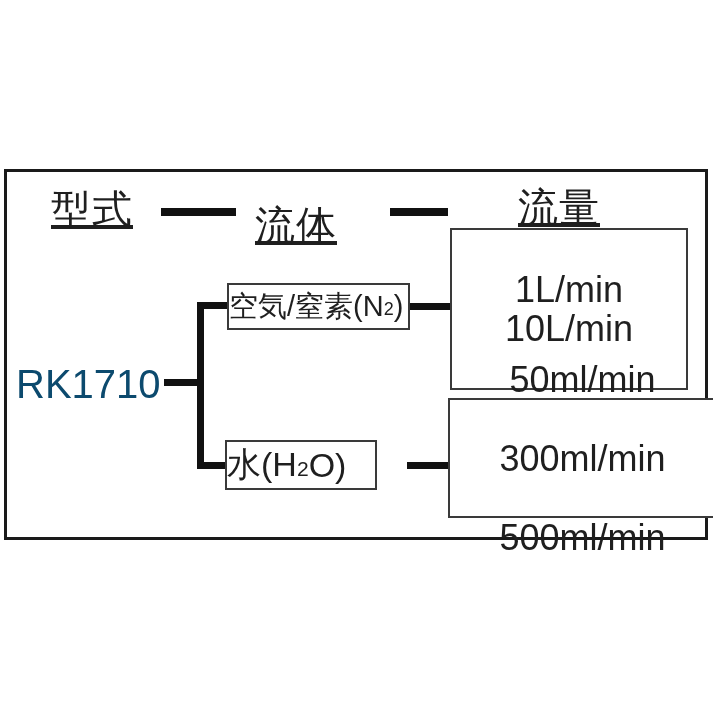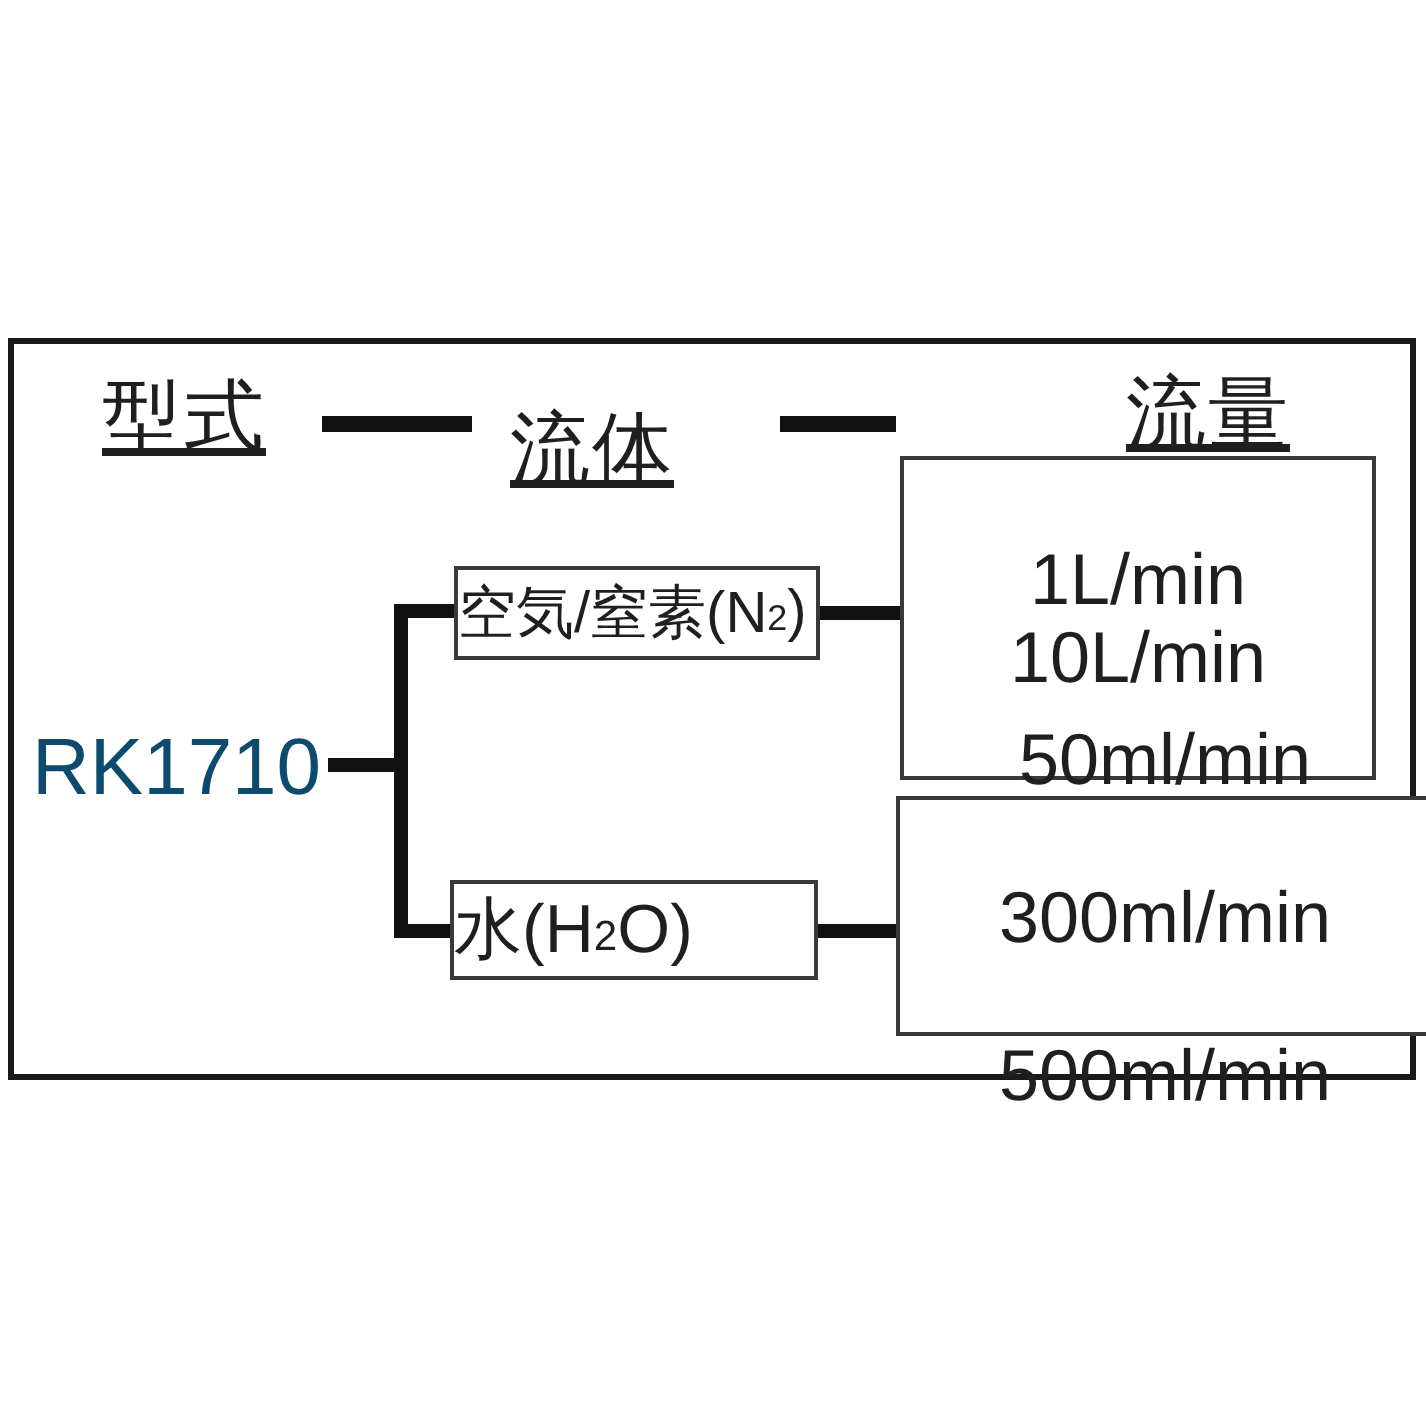--- a/index.html
+++ b/index.html
@@ -91,7 +91,7 @@
     <div class="hdr-dash" style="left: 154px; top: 36px; width: 75px;"></div>
     <div class="hdr" style="left: 248px; top: 17px; margin-top: 16px;">流体</div>
     <div class="hdr-dash" style="left: 383px; top: 36px; width: 58px;"></div>
-    <div class="hdr" style="left: 511px; top: 15px; margin-left: 45px;">流量</div>
+    <div class="hdr" style="left: 511px; top: 15px;">流量</div>
   </div>
 
   <div class="model-label">RK1710</div>

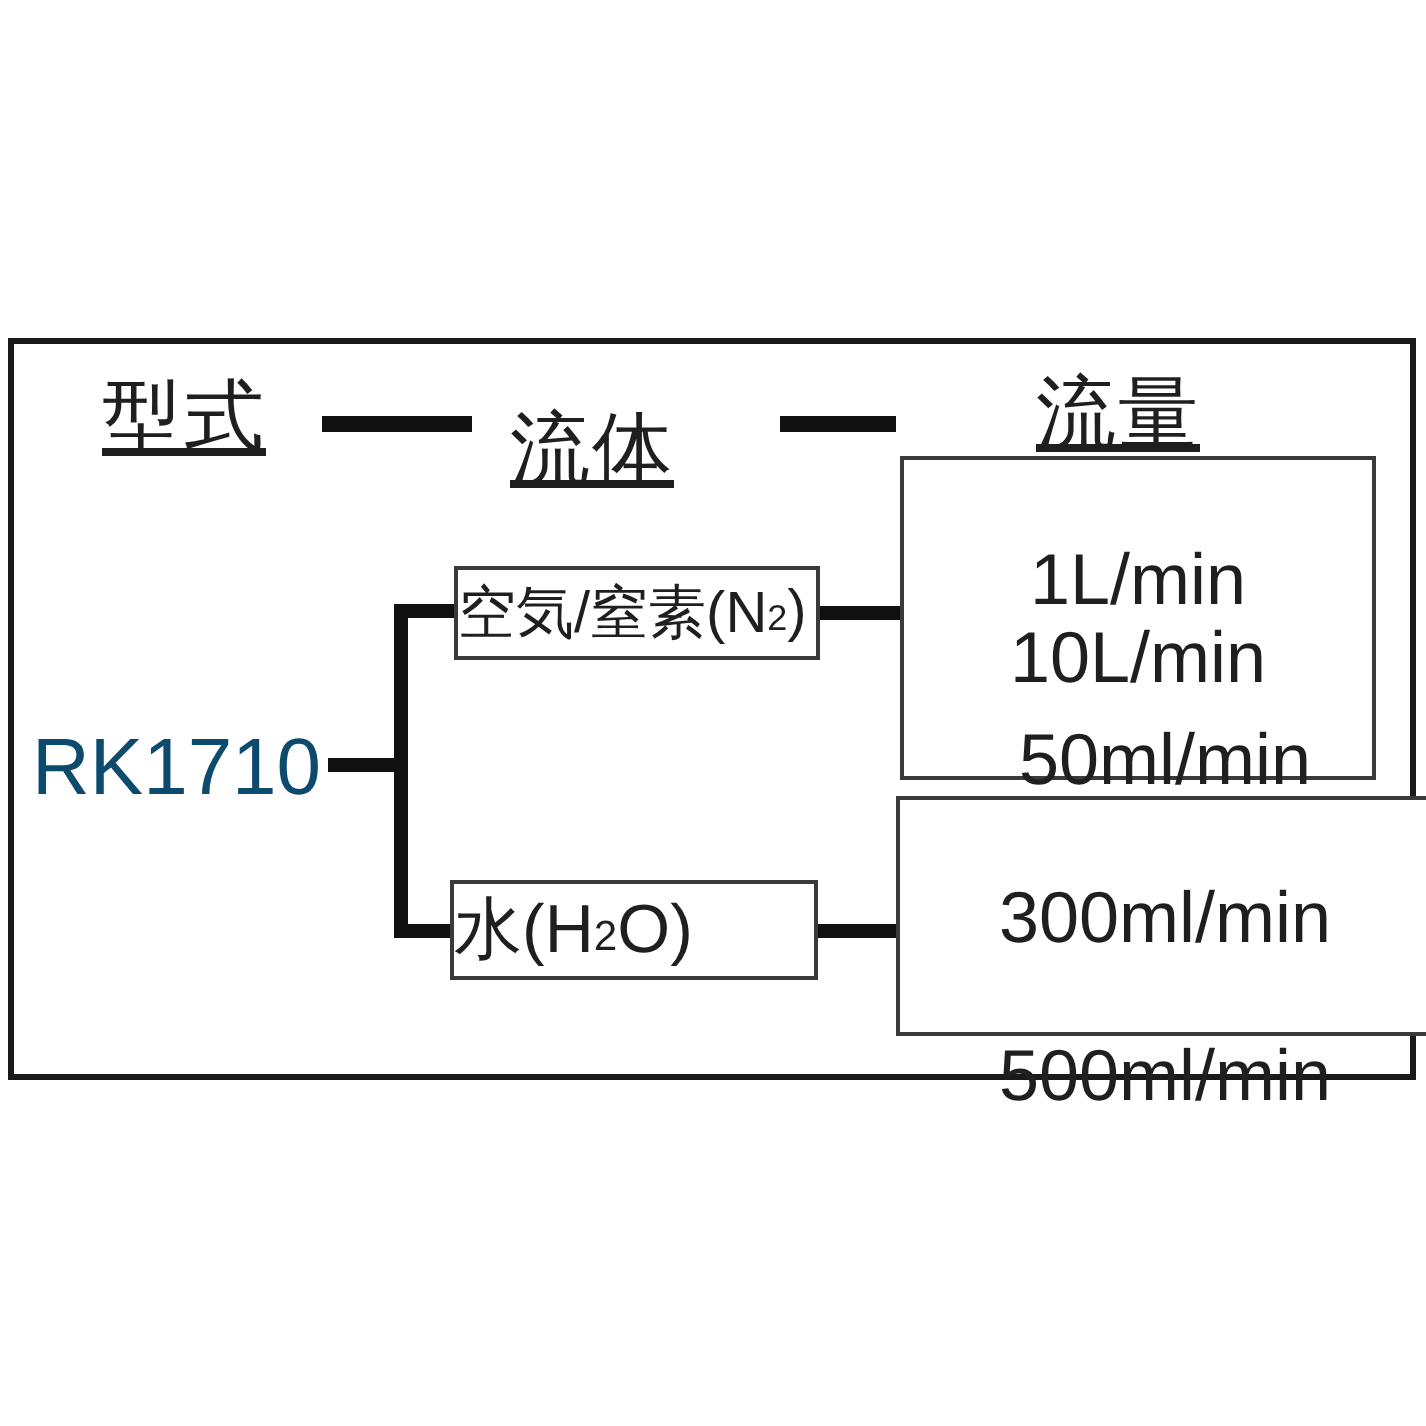--- a/index.html
+++ b/index.html
@@ -55,7 +55,7 @@
     color: #1f1f1f;
   }
   .fluid-box-air  { left: 227px; top: 283px; width: 183px; height: 47px; font-size: 29px; }
-  .fluid-box-water{ left: 225px; top: 440px; width: 184px; height: 50px; font-size: 34px; }
+  .fluid-box-water{ left: 225px; top: 440px; width: 152px; height: 50px; font-size: 34px; }
   .sub {
     font-size: 0.62em;
     position: relative;

